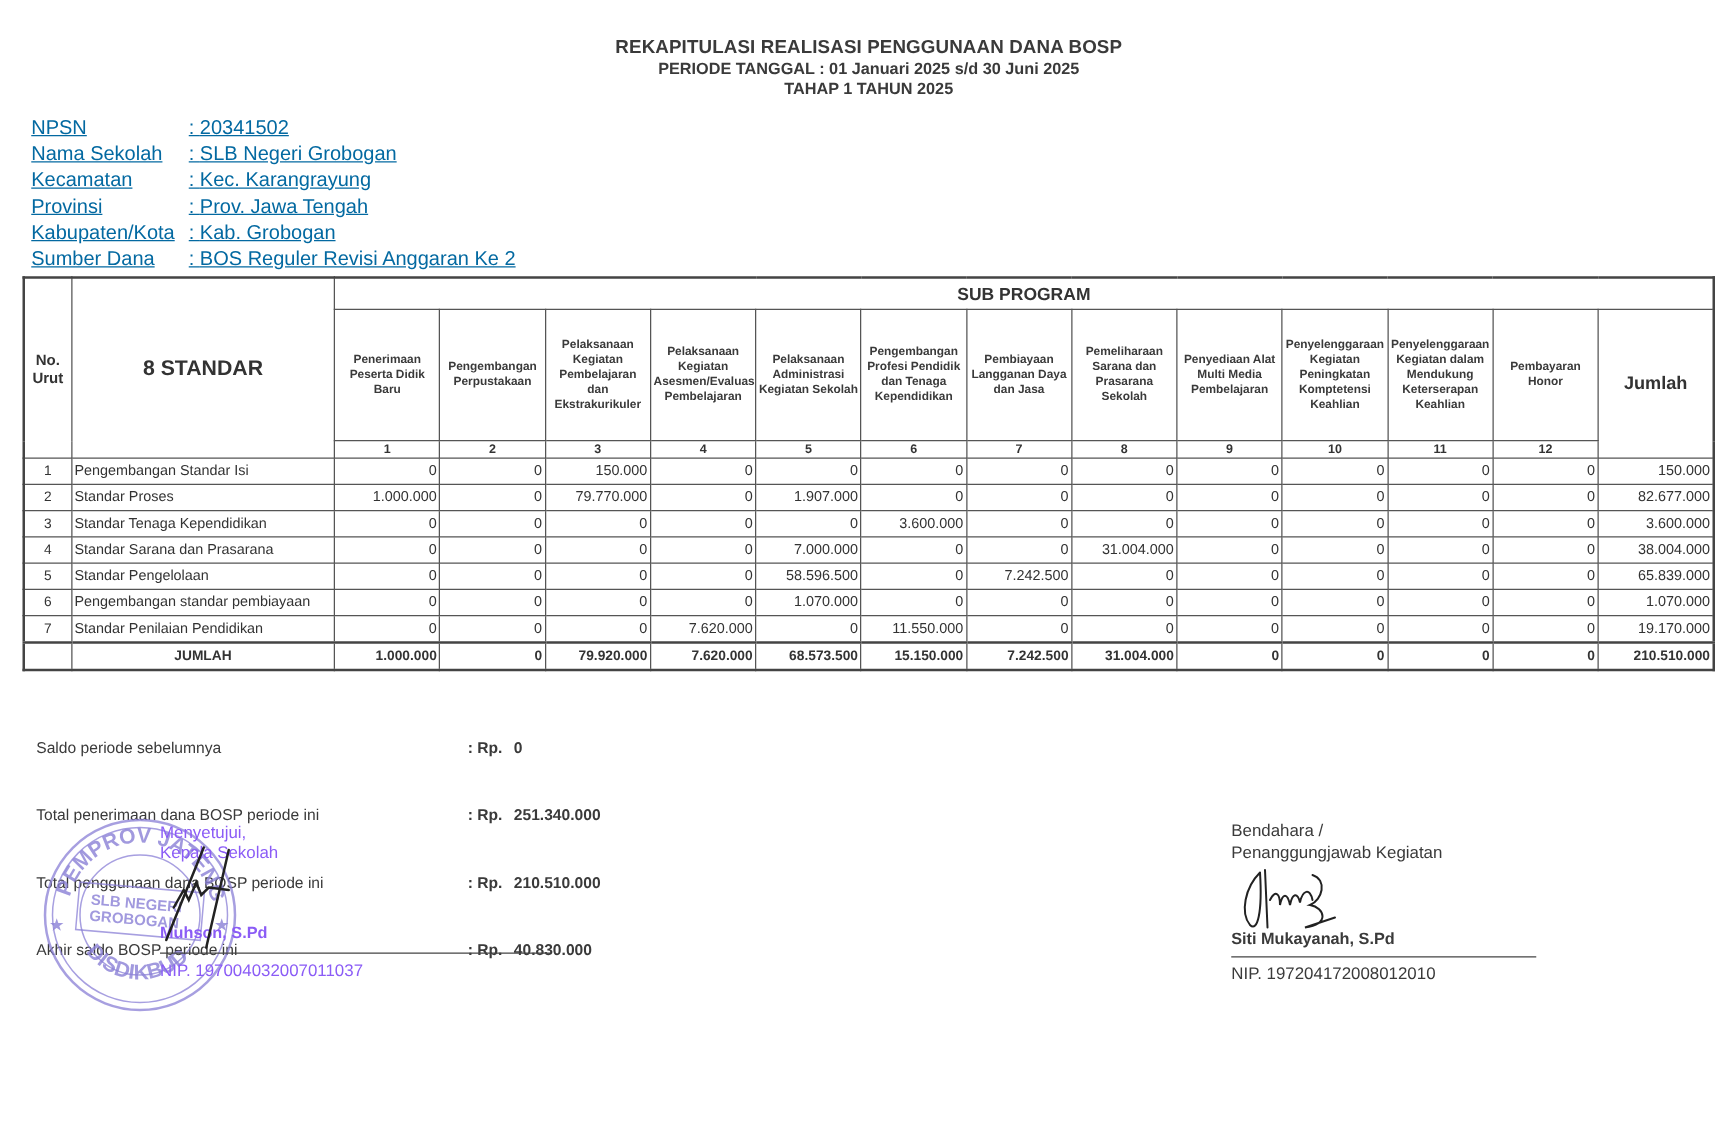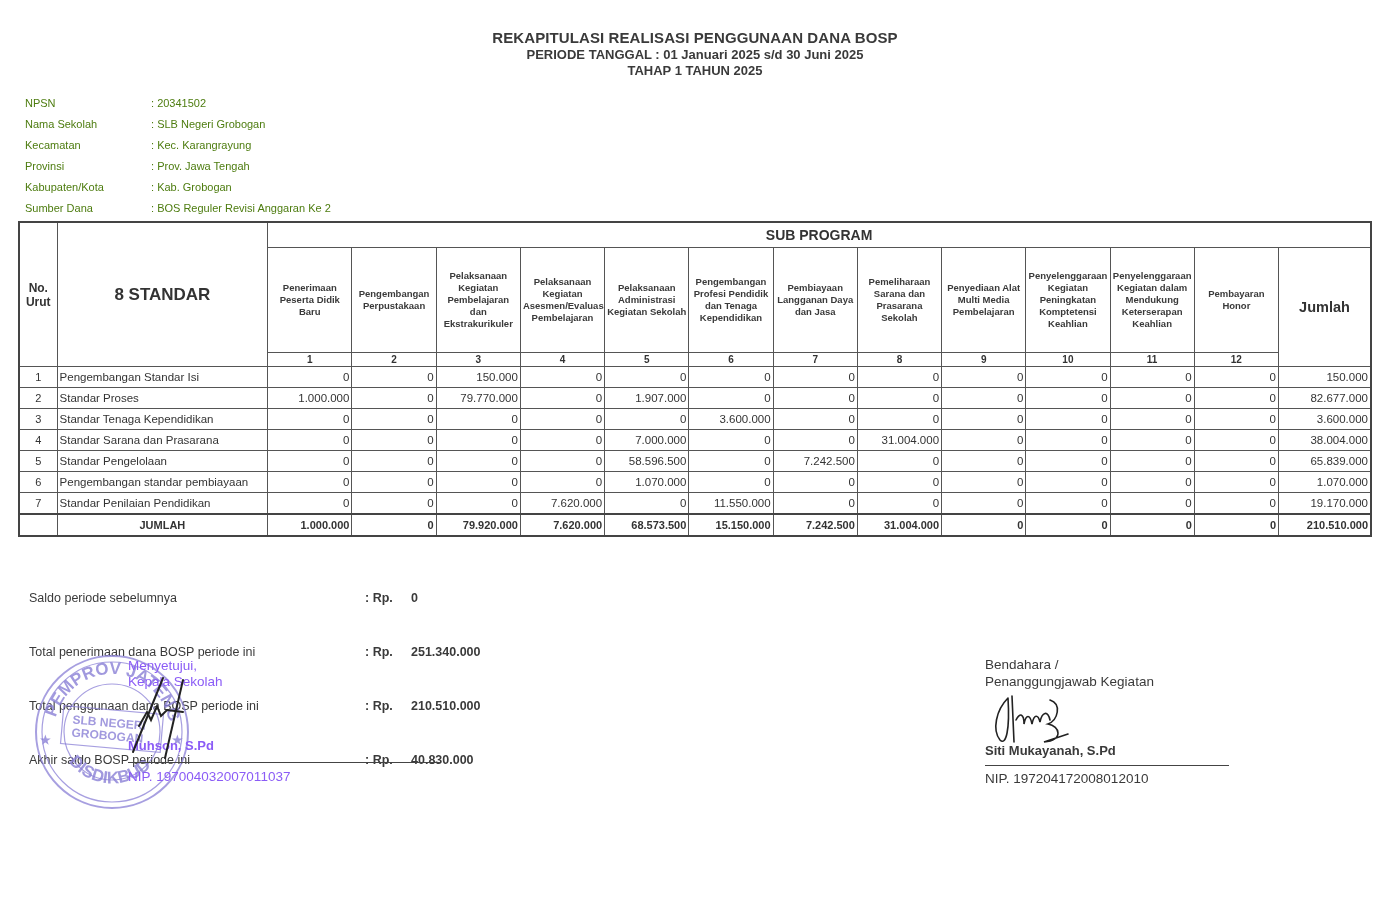--- a/index.html
+++ b/index.html
@@ -11,7 +11,7 @@
   .title-main { font-size: 15px; letter-spacing: 0.1px; line-height: 19px; }
   .title-sub { font-size: 13px; line-height: 16px; }
 
-  .info { position: absolute; left: 25px; top: 92px; font-size: 11px; color: #4d7c0f; }
+  .info { position: absolute; left: 25px; top: 92px; font-size: 16px; color: #0369a1; text-decoration: underline; }
   .info-row { height: 21px; display: flex; align-items: center; }
   .info-label { width: 126px; }
   .info-value::before { content: ": "; }

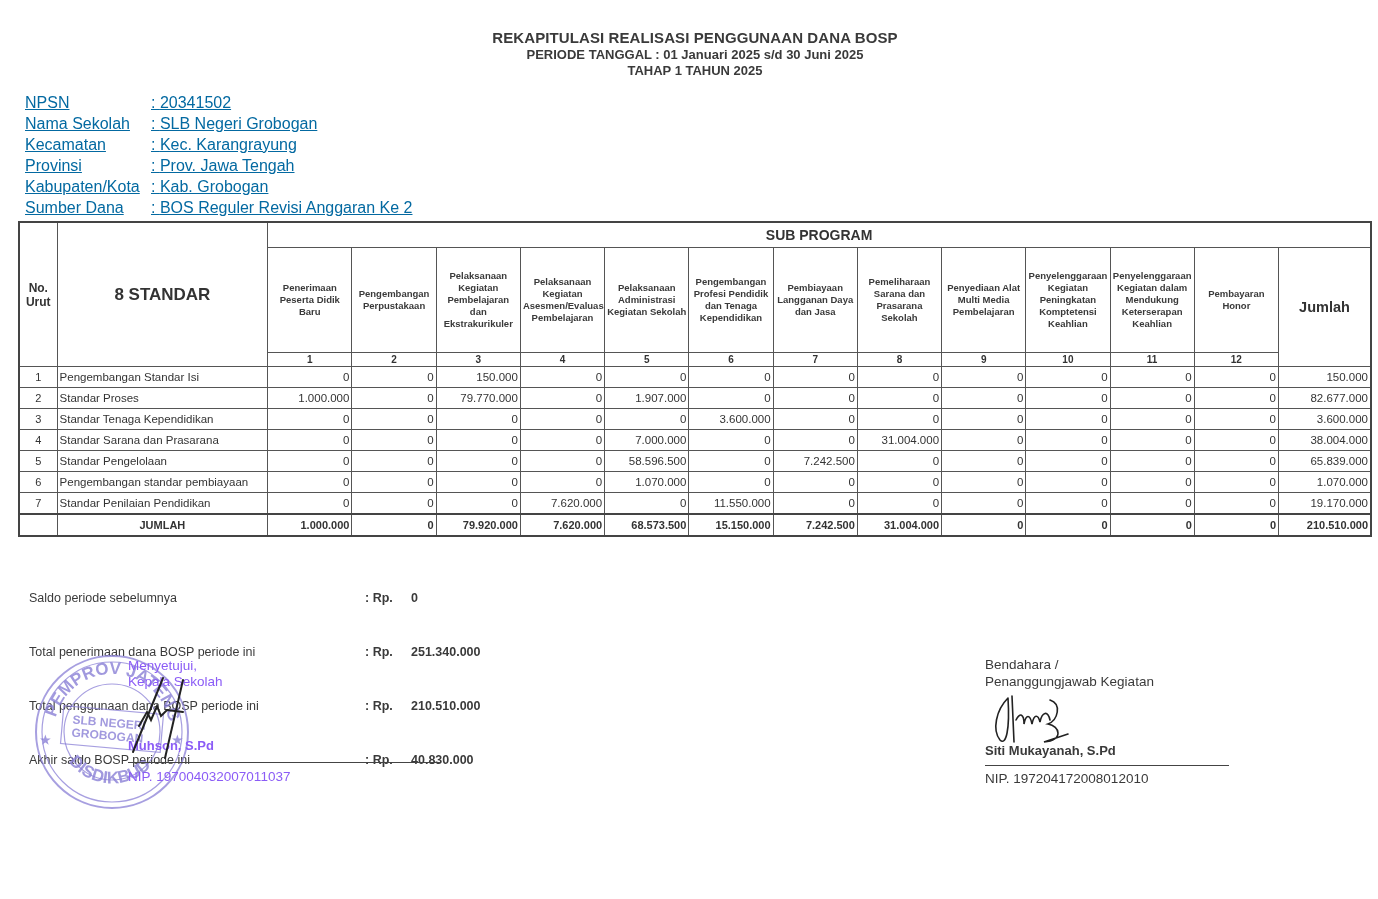--- a/index.html
+++ b/index.html
@@ -40,7 +40,7 @@
   .summary { position: absolute; left: 29px; top: 554px; font-size: 12.5px; color: #3a3a3a; }
   .summary-row { height: 21px; display: flex; align-items: center; margin-top: 33px; }
   .summary-label { width: 336px; }
-  .summary-rp { font-weight: bold; width: 46px; }
+  .summary-rp { font-weight: bold; width: 46px; text-align: center; }
   .summary-rp::before { content: ": "; }
   .summary-amt { font-weight: bold; }
 

